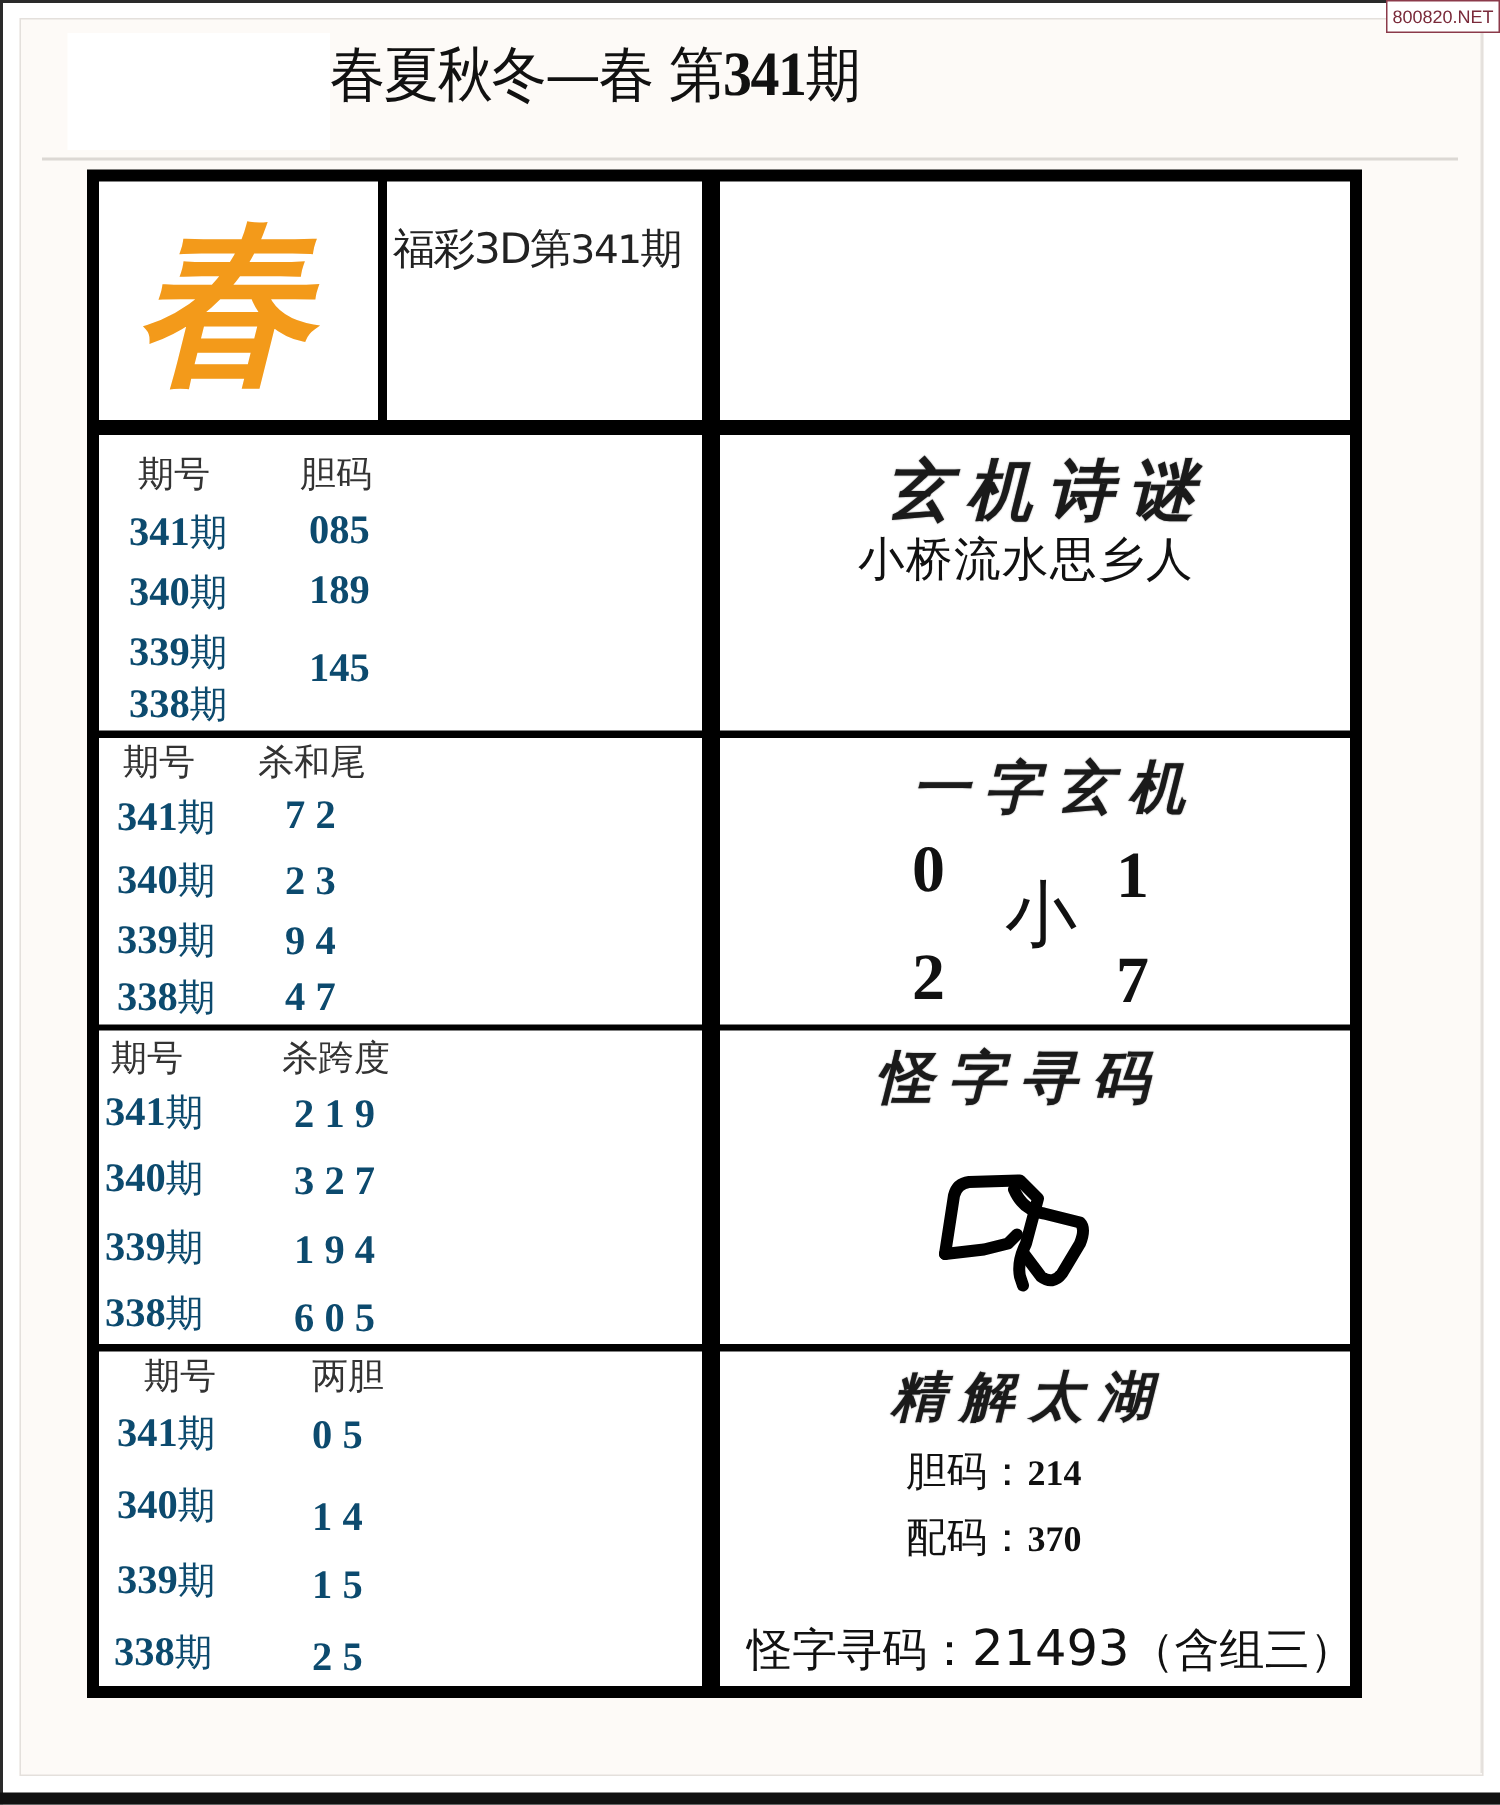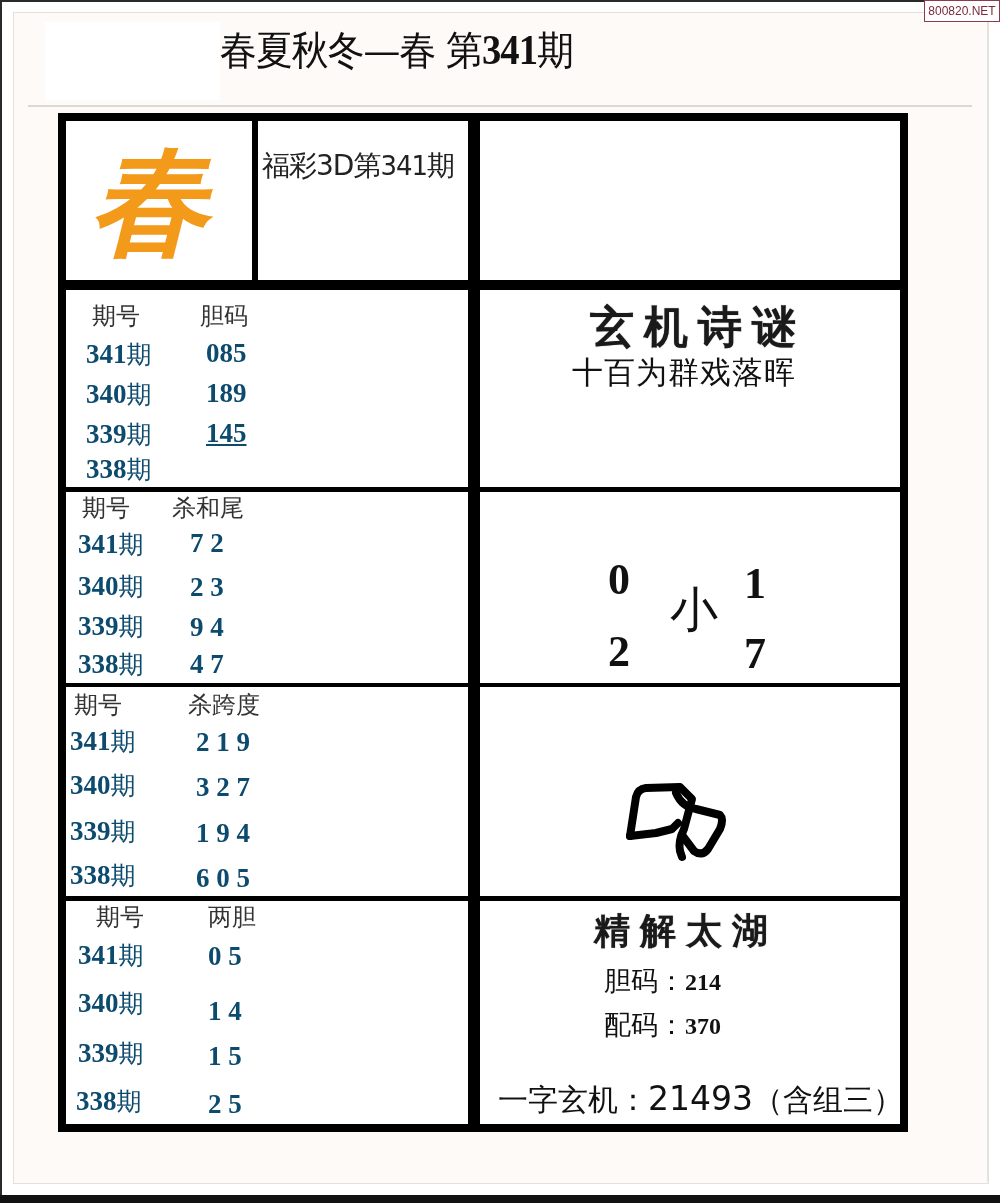--- a/index.html
+++ b/index.html
@@ -49,7 +49,7 @@
   .row-period .qi { font-weight:normal; font-family:"DejaVu Sans",sans-serif; font-size:25px; }
 
   
-  .callig { position:absolute; font-family:"DejaVu Serif",serif; font-weight:bold; color:#1a1a1a; white-space:nowrap; letter-spacing:10px; text-shadow:0 0 1px #666; }
+  .callig { position:absolute; font-family:"DejaVu Serif",serif; font-weight:bold; color:#1a1a1a; white-space:nowrap; letter-spacing:10px; text-shadow:0 0 1px #666; font-style:italic; }
   .poem { position:absolute; font-size:31px; font-family:"DejaVu Serif","Liberation Serif",serif; white-space:nowrap; color:#111; letter-spacing:1px; }
   .digit { position:absolute; font-family:"Liberation Serif",serif; font-weight:bold; font-size:44px; color:#111; }
   .xiao { position:absolute; font-family:"DejaVu Serif",serif; font-size:48px; color:#111; }

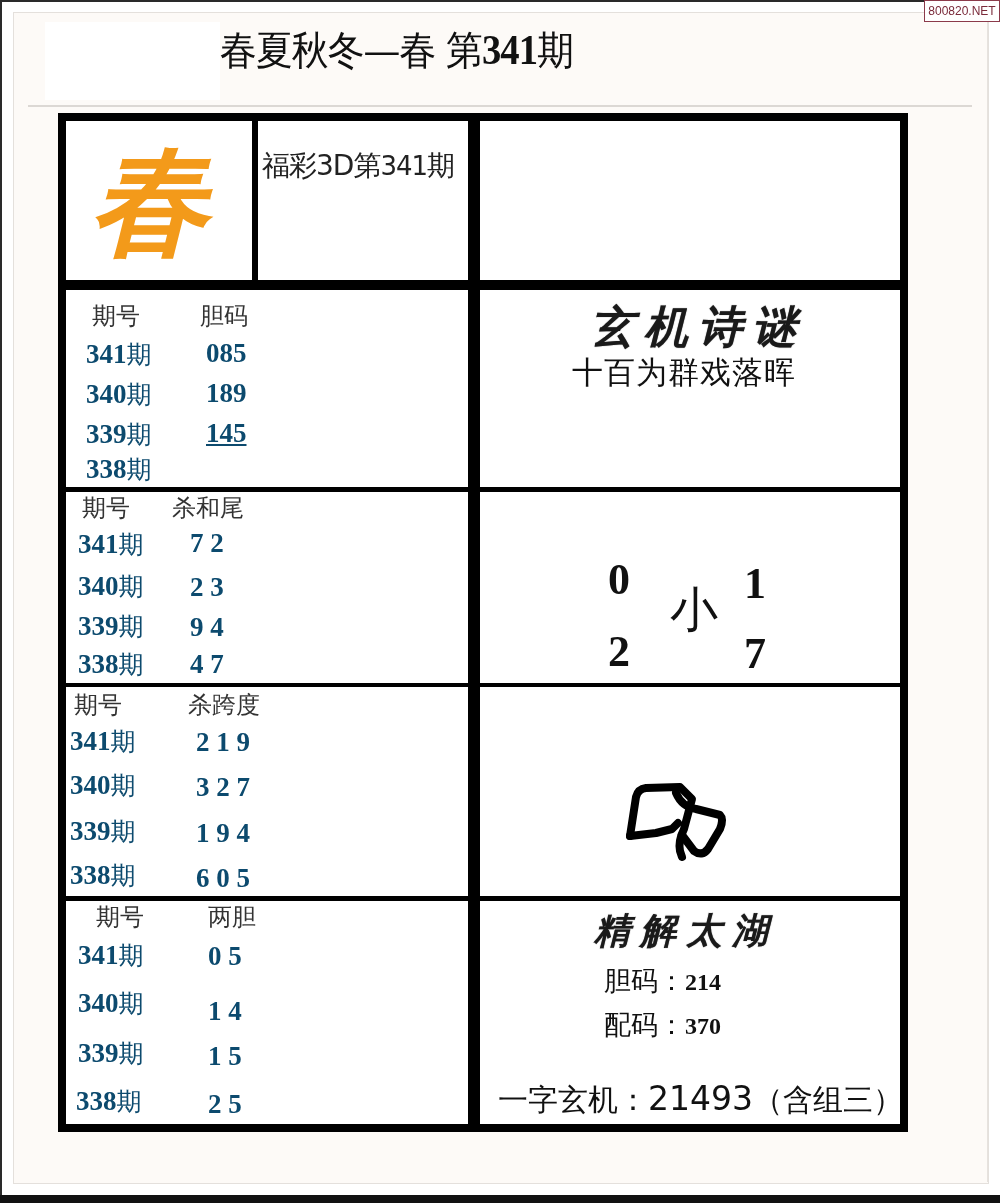--- a/index.html
+++ b/index.html
@@ -157,7 +157,7 @@
 
   <div class="cell" style="left:422px; top:177px; width:420px; height:197px;">
     <div class="callig" style="left:110px; top:8px; font-size:44px;">玄机诗谜</div>
-    <div class="poem" style="left:92px; top:62px;">十百为群戏落晖</div>
+    <div class="poem" style="left:92px; top:62px;">小桥流水思乡人</div>
   </div>
 
   <div class="cell" style="left:422px; top:379px; width:420px; height:191px;">

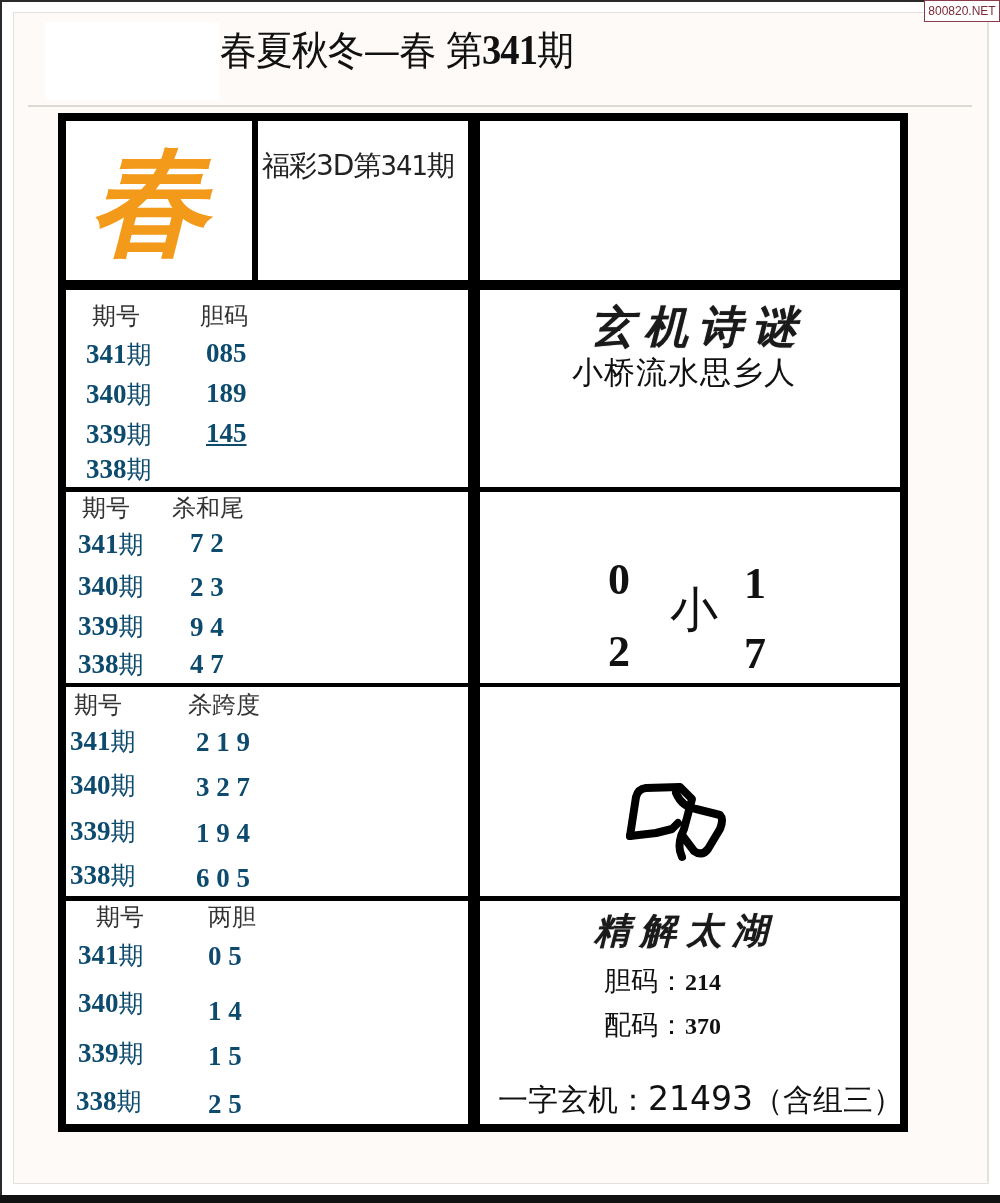--- a/index.html
+++ b/index.html
@@ -98,7 +98,7 @@
     <div class="row-val" style="left:140px; top:88px;">189</div>
 
     <div class="row-period" style="left:20px; top:128px;"><span>339</span><span class="qi">期</span></div>
-    <div class="row-val" style="left:140px; top:128px;text-decoration:underline;">145</div>
+    <div class="row-val" style="left:140px; top:140px;">145</div>
 
     <div class="row-period" style="left:20px; top:163px;"><span>338</span><span class="qi">期</span></div>
     <div class="row-val" style="left:140px; top:165px;margin-top:36px;">275</div>

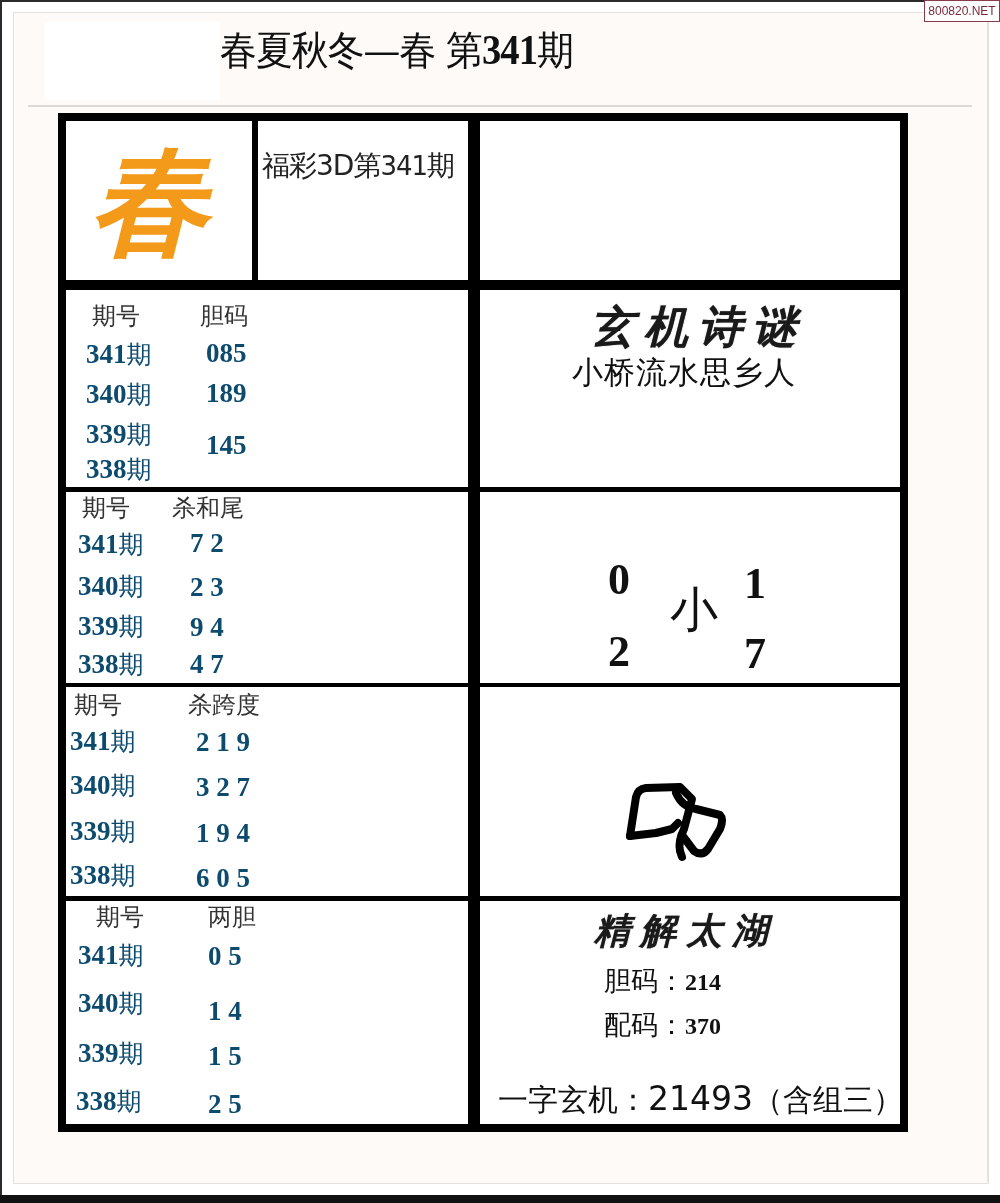--- a/index.html
+++ b/index.html
@@ -161,6 +161,7 @@
   </div>
 
   <div class="cell" style="left:422px; top:379px; width:420px; height:191px;">
+    <div class="callig" style="left:128px; top:8px; font-size:38px;">一字玄机</div>
     <div class="digit" style="left:128px; top:62px;">0</div>
     <div class="digit" style="left:264px; top:66px;">1</div>
     <div class="digit" style="left:128px; top:134px;">2</div>

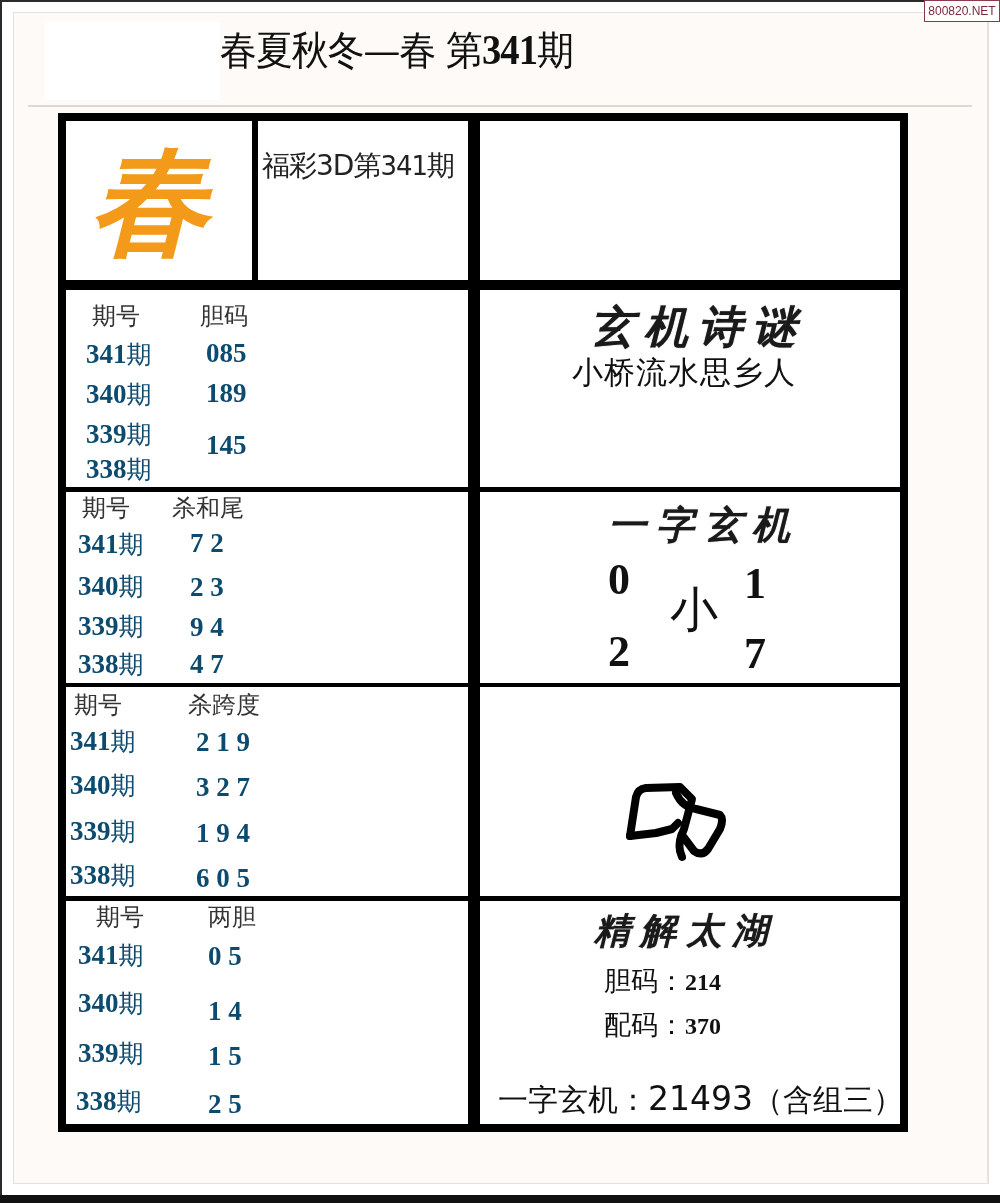--- a/index.html
+++ b/index.html
@@ -170,6 +170,7 @@
   </div>
 
   <div class="cell" style="left:422px; top:574px; width:420px; height:209px;">
+    <div class="callig" style="left:104px; top:6px; font-size:38px;">怪字寻码</div>
     <svg style="position:absolute; left:140px; top:82px;" width="130" height="110" viewBox="0 0 130 110">
       <path d="M10 67 L16 28 Q18 20 26 19 L60 18 L72 30 L64 60 Q58 72 60 82 L62 88" fill="none" stroke="#000" stroke-width="8" stroke-linecap="round" stroke-linejoin="round"></path>
       <path d="M10 67 L36 64 L52 60 L58 54" fill="none" stroke="#000" stroke-width="8" stroke-linecap="round" stroke-linejoin="round"></path>

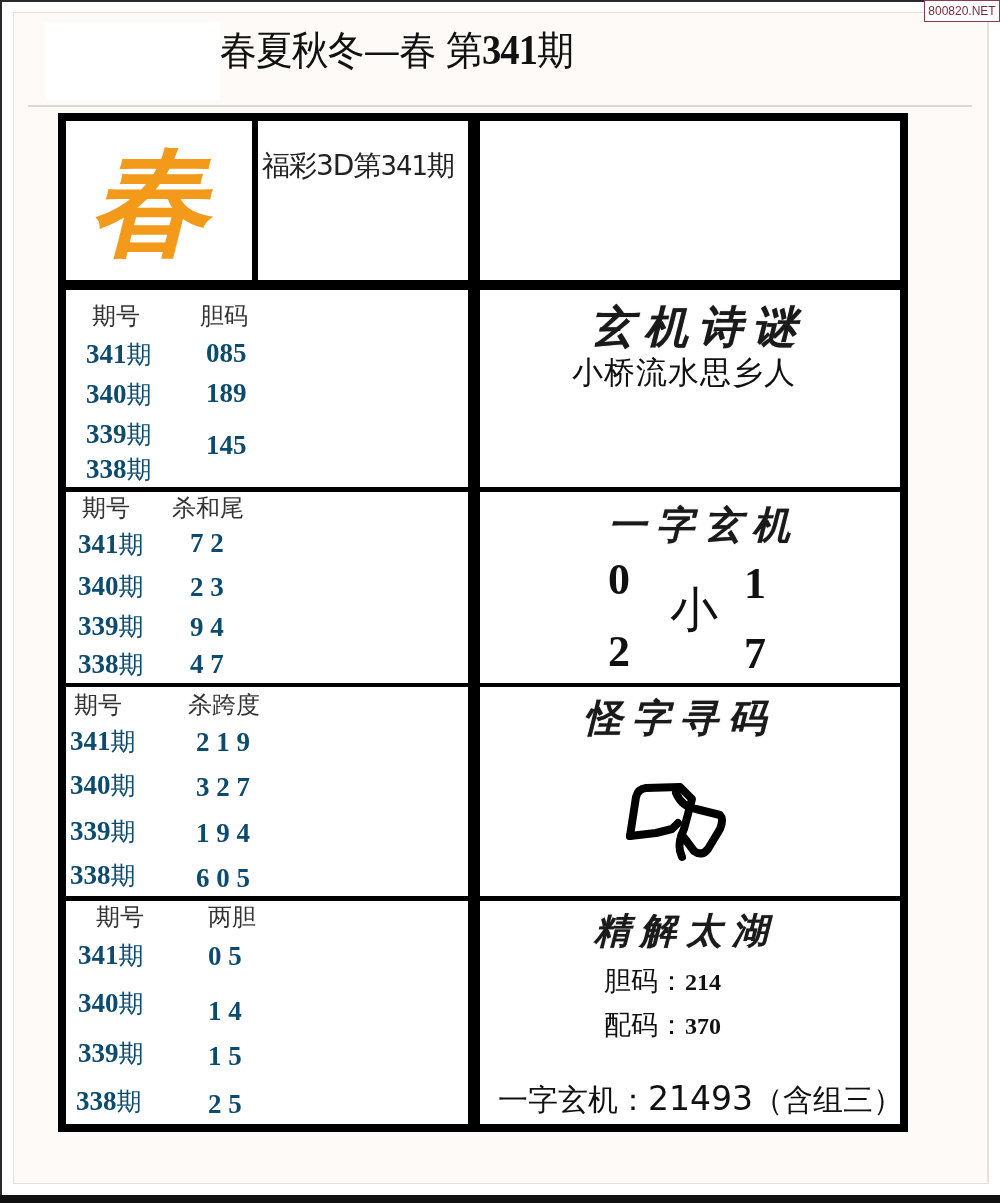--- a/index.html
+++ b/index.html
@@ -182,7 +182,7 @@
     <div class="callig" style="left:114px; top:6px; font-size:36px;">精解太湖</div>
     <div class="kv" style="left:124px; top:62px;"><span>胆码：</span><b>214</b></div>
     <div class="kv" style="left:124px; top:106px;"><span>配码：</span><b>370</b></div>
-    <div class="combo" style="left:18px; top:178px;"><span>一字玄机：</span><span class="big">21493</span><span>（含组三）</span></div>
+    <div class="combo" style="left:18px; top:178px;"><span>怪字寻码：</span><span class="big">21493</span><span>（含组三）</span></div>
   </div>
 
 </div>

